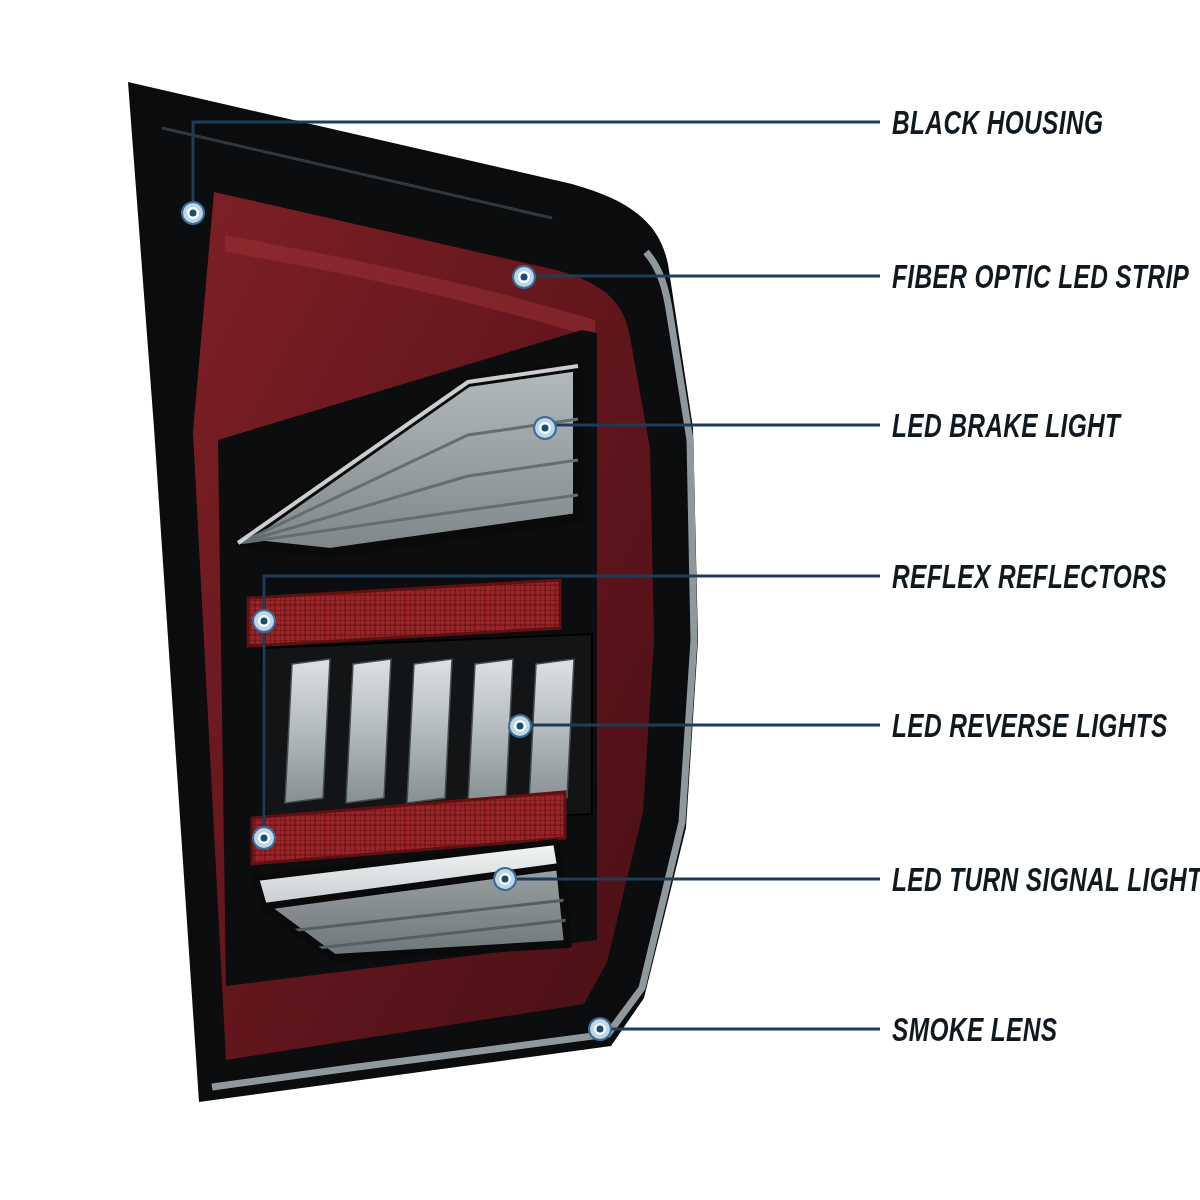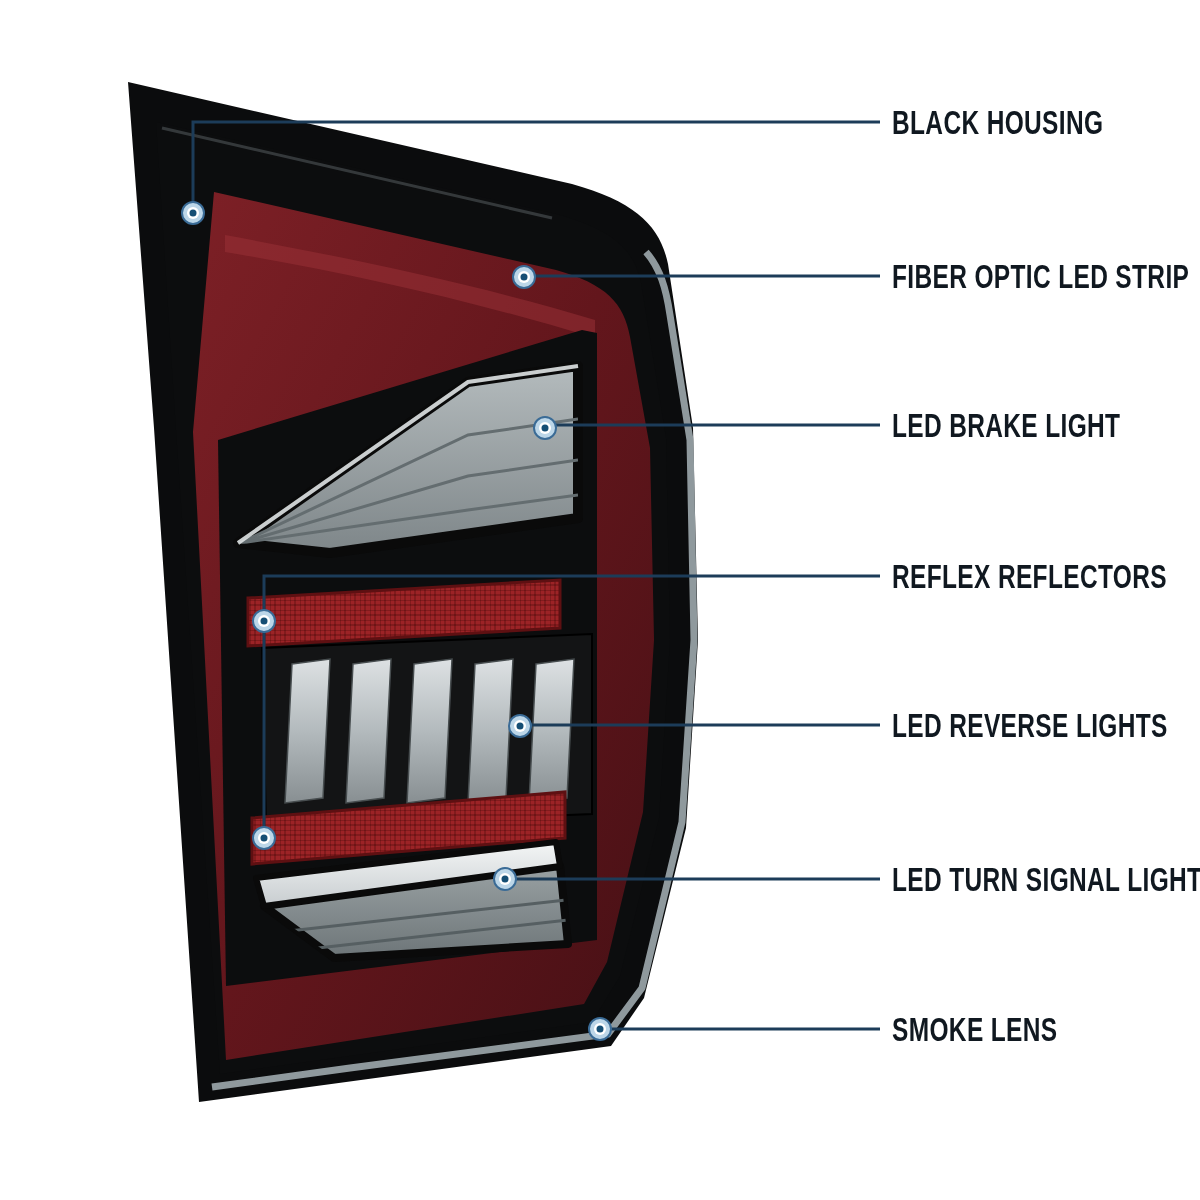--- a/index.html
+++ b/index.html
@@ -9,6 +9,7 @@
     background:#ffffff;
     overflow:hidden;
     font-family:"Liberation Sans", sans-serif;
+    font-style:italic;
   }
   #art{position:absolute;left:0;top:0;width:1200px;height:1200px;}
   .callout-label{

